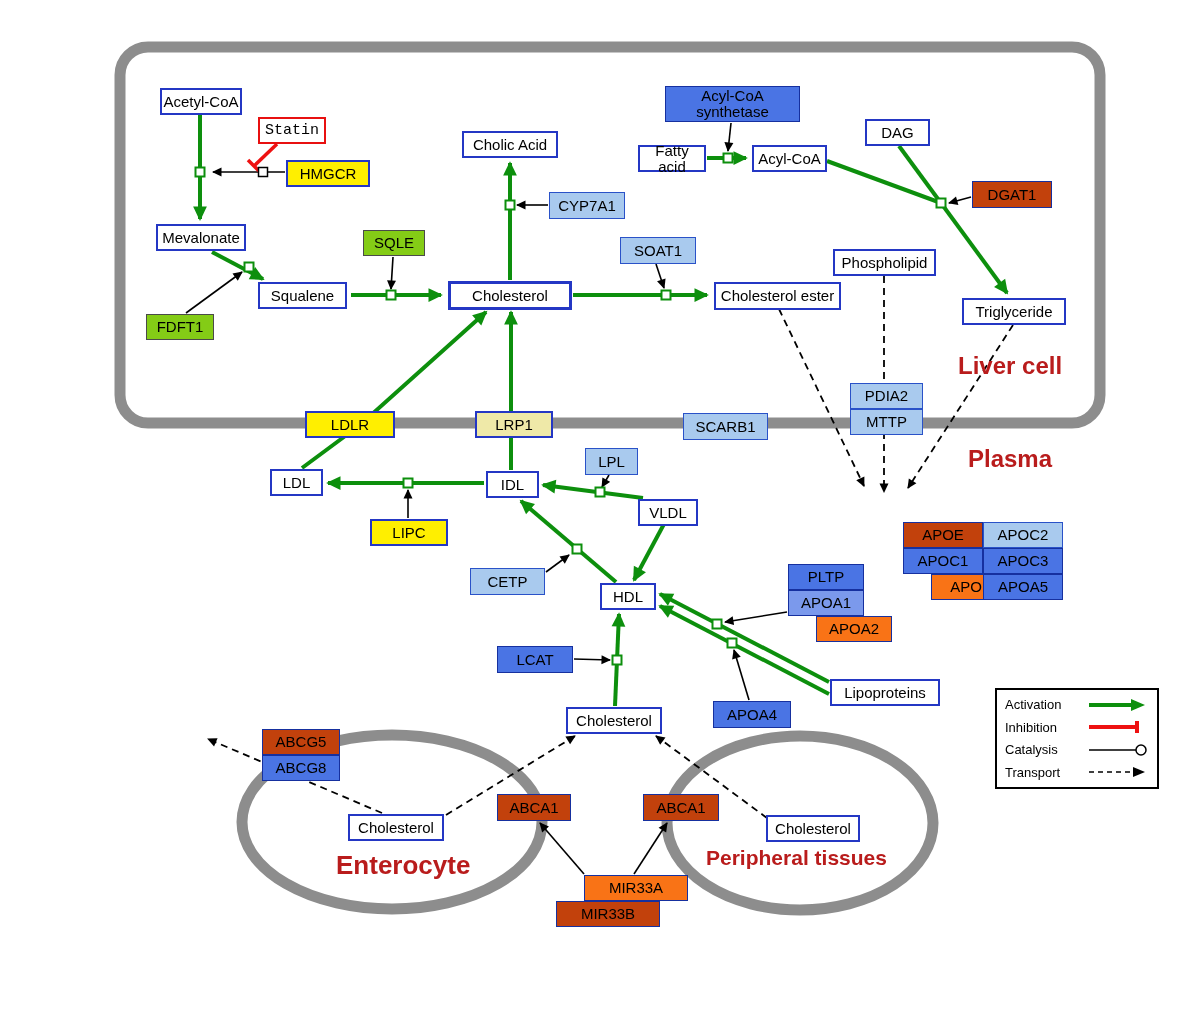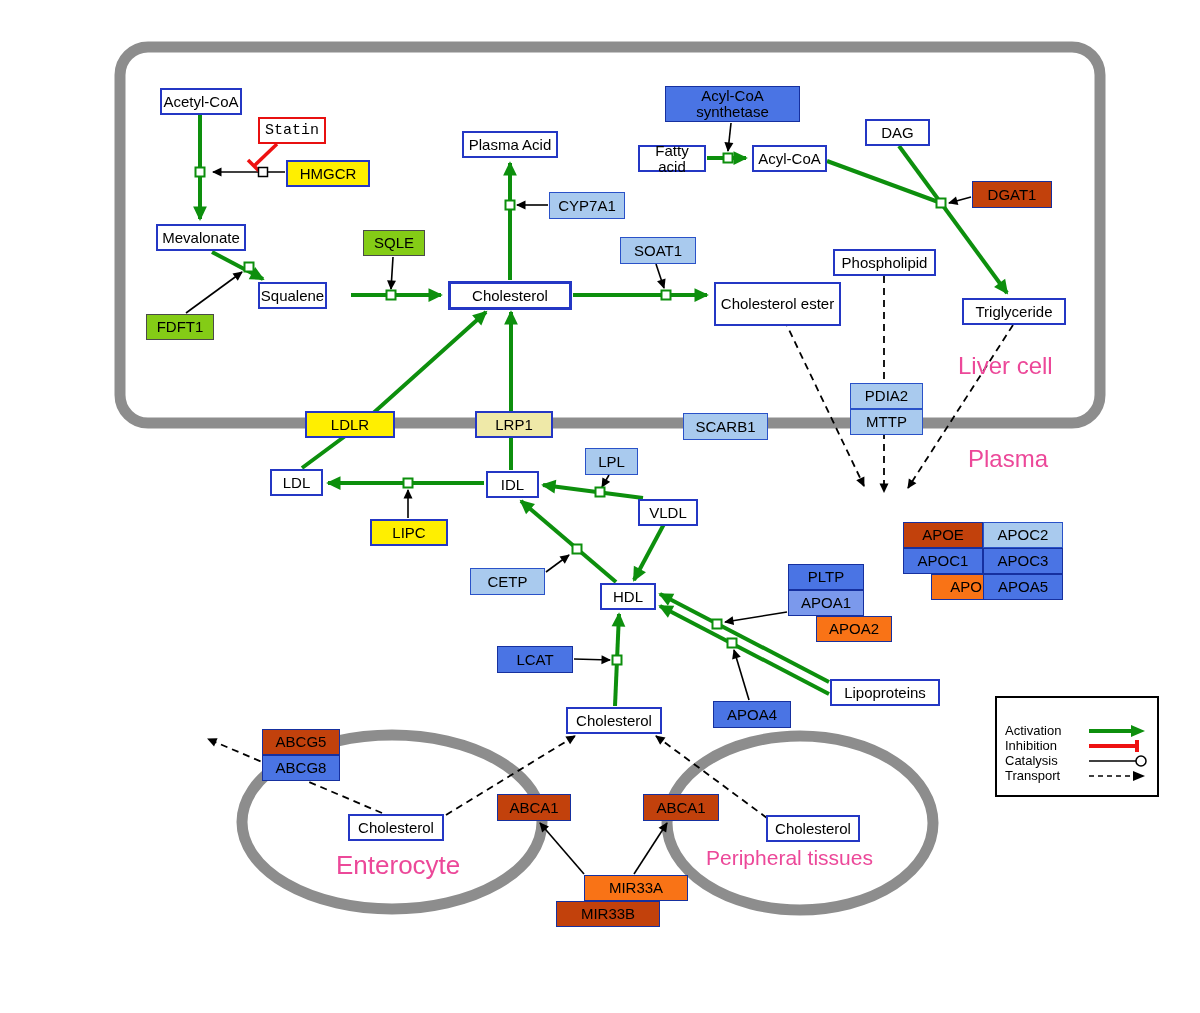--- a/index.html
+++ b/index.html
@@ -125,7 +125,7 @@
   <div class="n khaki" style="left:363px;top:230px;width:62px;height:26px">SQLE</div>
   <div class="n khaki" style="left:146px;top:314px;width:68px;height:26px">FDFT1</div>
   <div class="n" style="left:258px;top:282px;width:69px;height:27px">Squalene</div>
-  <div class="n" style="left:462px;top:131px;width:96px;height:27px">Plasma Acid</div>
+  <div class="n" style="left:462px;top:131px;width:96px;height:27px">Cholic Acid</div>
   <div class="n bl" style="left:549px;top:192px;width:76px;height:27px">CYP7A1</div>
   <div class="n thick" style="left:448px;top:281px;width:124px;height:29px">Cholesterol</div>
   <div class="n bl" style="left:620px;top:237px;width:76px;height:27px">SOAT1</div>

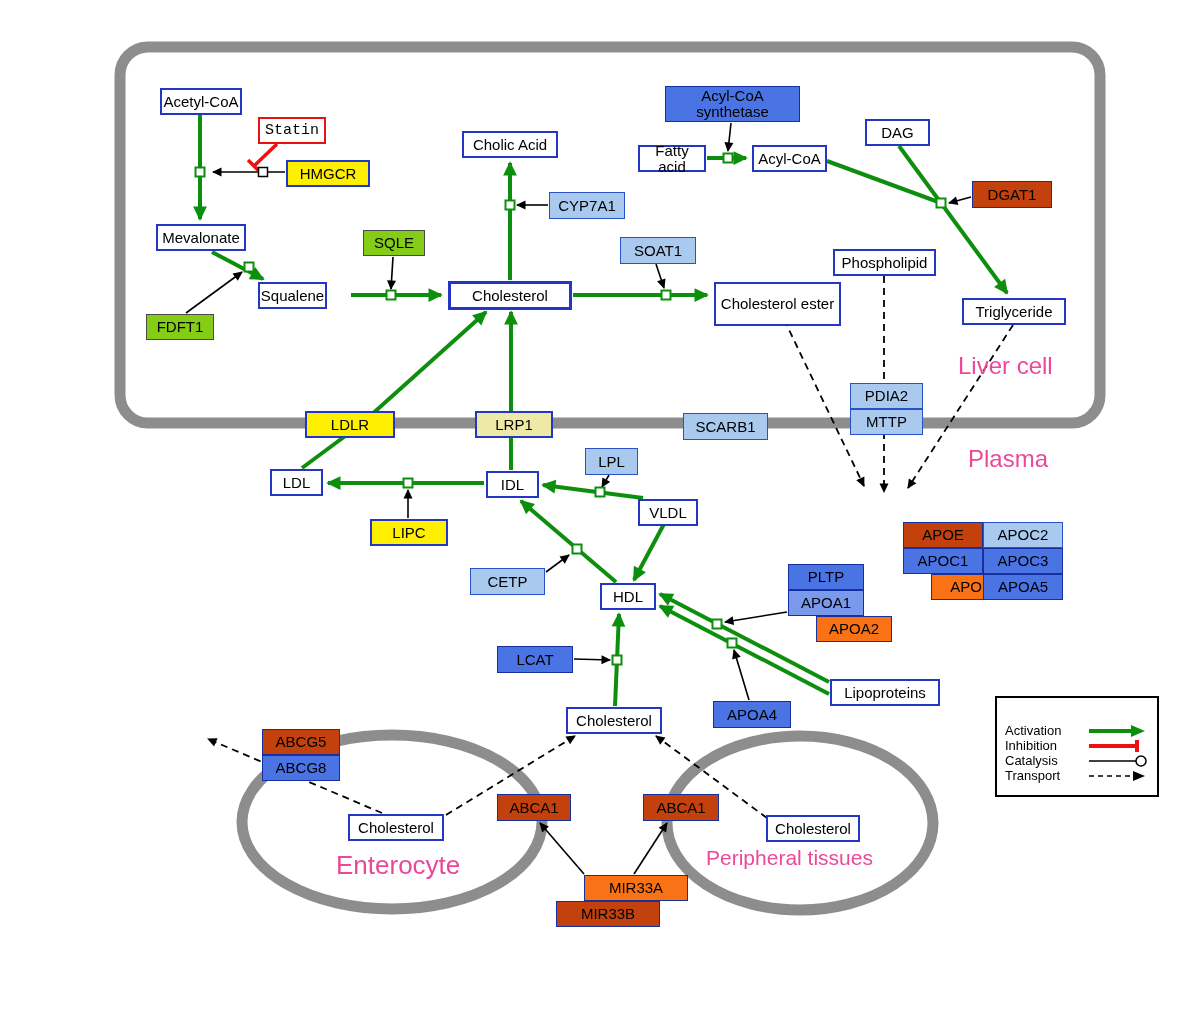--- a/index.html
+++ b/index.html
@@ -124,7 +124,7 @@
   <div class="n" style="left:156px;top:224px;width:90px;height:27px">Mevalonate</div>
   <div class="n khaki" style="left:363px;top:230px;width:62px;height:26px">SQLE</div>
   <div class="n khaki" style="left:146px;top:314px;width:68px;height:26px">FDFT1</div>
-  <div class="n" style="left:258px;top:282px;width:69px;height:27px">Squalene</div>
+  <div class="n" style="left:258px;top:282px;width:89px;height:27px">Squalene</div>
   <div class="n" style="left:462px;top:131px;width:96px;height:27px">Cholic Acid</div>
   <div class="n bl" style="left:549px;top:192px;width:76px;height:27px">CYP7A1</div>
   <div class="n thick" style="left:448px;top:281px;width:124px;height:29px">Cholesterol</div>

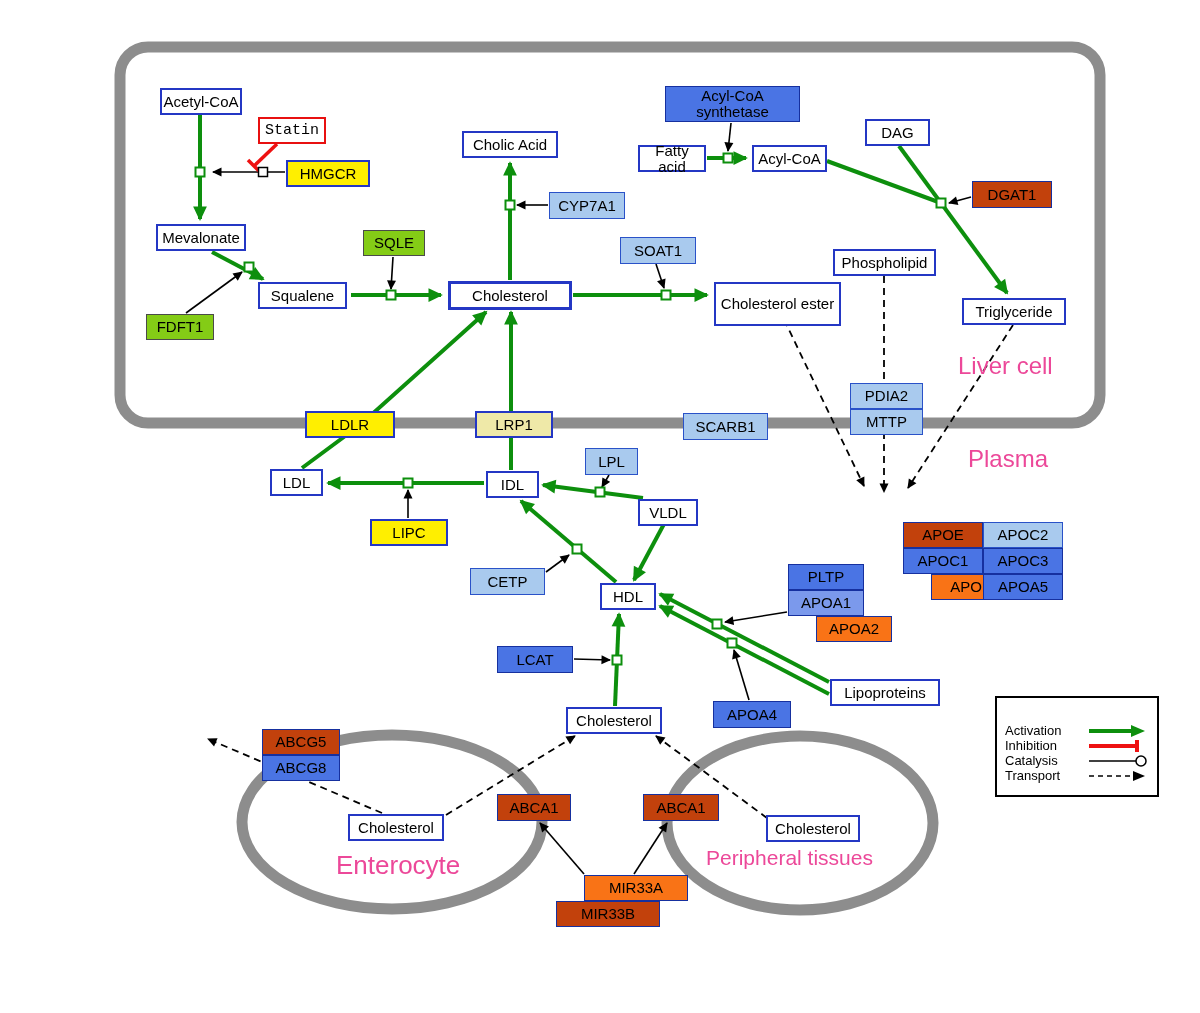--- a/index.html
+++ b/index.html
@@ -129,7 +129,7 @@
   <div class="n bl" style="left:549px;top:192px;width:76px;height:27px">CYP7A1</div>
   <div class="n thick" style="left:448px;top:281px;width:124px;height:29px">Cholesterol</div>
   <div class="n bl" style="left:620px;top:237px;width:76px;height:27px">SOAT1</div>
-  <div class="n" style="left:714px;top:282px;width:127px;height:44px">Cholesterol ester</div>
+  <div class="n" style="left:714px;top:282px;width:127px;height:28px">Cholesterol ester</div>
   <div class="n bm" style="left:665px;top:86px;width:135px;height:36px">Acyl-CoA synthetase</div>
   <div class="n" style="left:638px;top:145px;width:68px;height:27px">Fatty acid</div>
   <div class="n" style="left:752px;top:145px;width:75px;height:27px">Acyl-CoA</div>

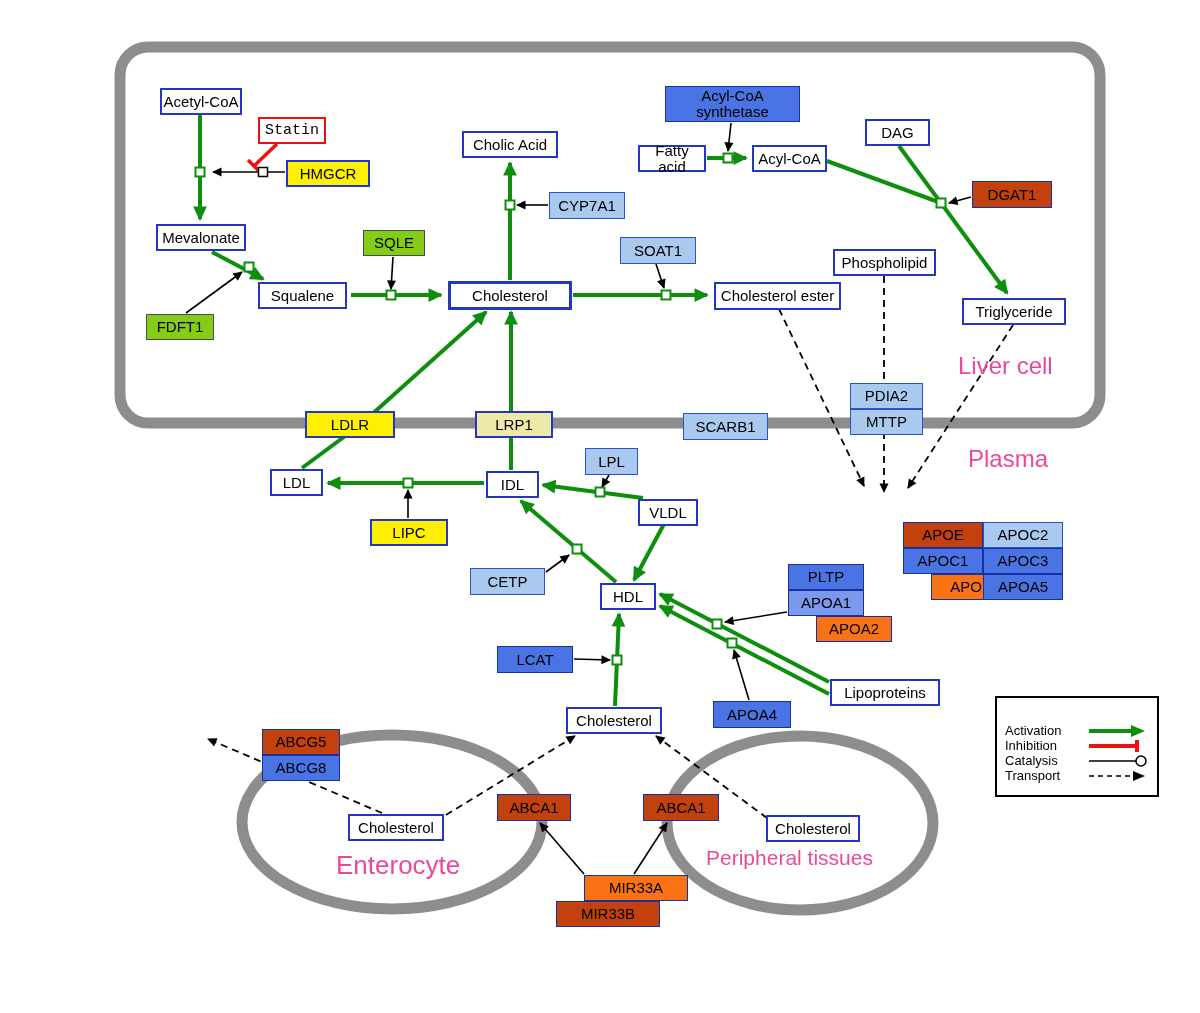--- a/index.html
+++ b/index.html
@@ -19,7 +19,7 @@
   .bmd{background:#c2410c;border-width:1.5px;border-color:#16309f;}
   .bd{background:#f97316;border-width:1.5px;border-color:#16309f;margin-left:28px;}
   .red{border-color:#e81010;border-width:2.5px;font-family:Liberation Mono, monospace;}
-  .region-label{position:absolute;font-weight:normal;color:#ec4899;z-index:2;white-space:nowrap;}
+  .region-label{position:absolute;font-weight:bold;color:#b91c1c;z-index:2;white-space:nowrap;}
   .legend{position:absolute;left:995px;top:688px;width:164px;height:101px;background:#fff;
           border:2px solid #000;z-index:3;box-sizing:border-box;padding:25px 8px;
           display:flex;flex-direction:column;justify-content:space-between;margin-top:8px;}

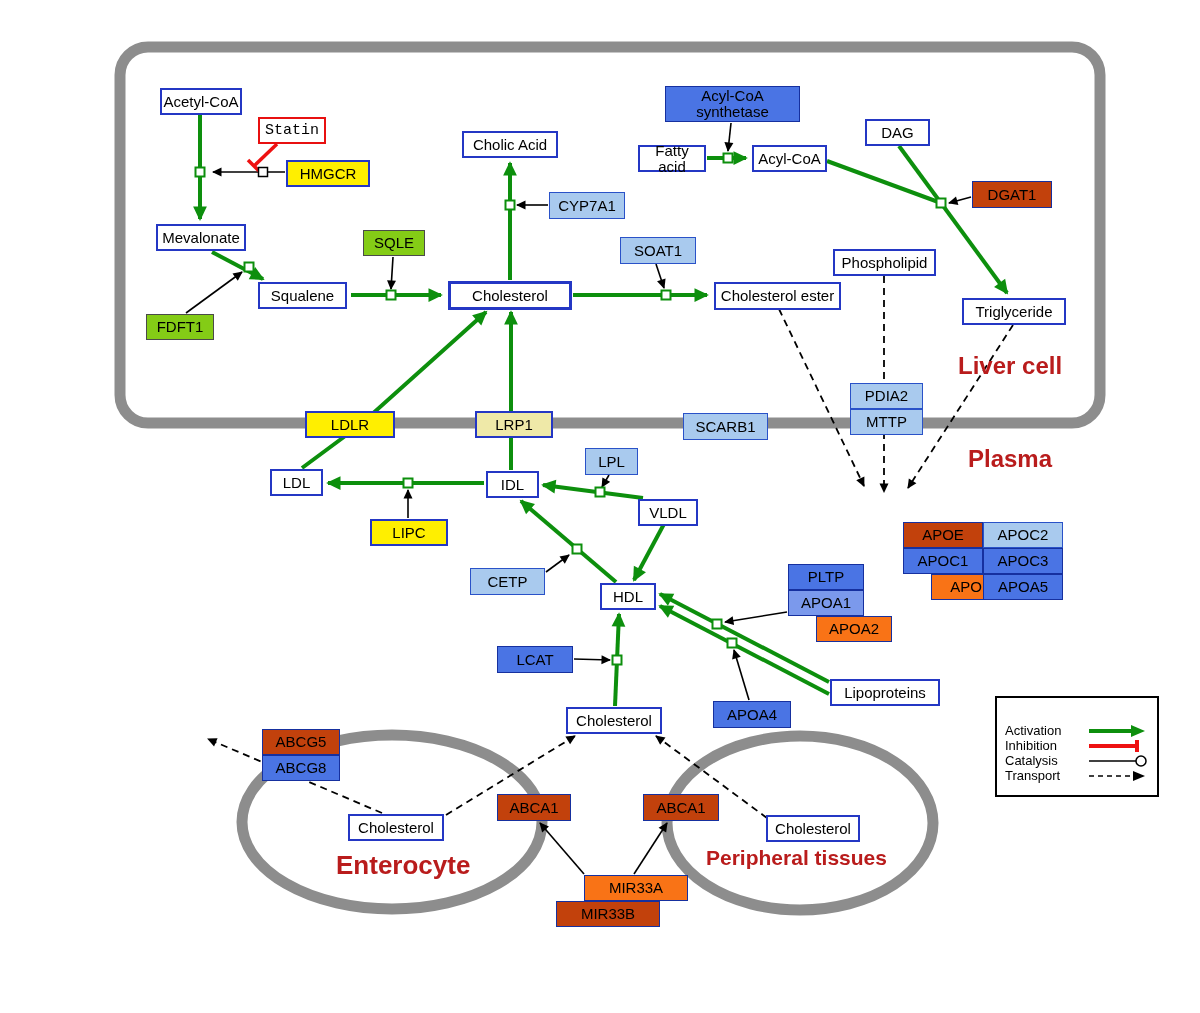--- a/index.html
+++ b/index.html
@@ -21,8 +21,8 @@
   .red{border-color:#e81010;border-width:2.5px;font-family:Liberation Mono, monospace;}
   .region-label{position:absolute;font-weight:bold;color:#b91c1c;z-index:2;white-space:nowrap;}
   .legend{position:absolute;left:995px;top:688px;width:164px;height:101px;background:#fff;
-          border:2px solid #000;z-index:3;box-sizing:border-box;padding:25px 8px;
-          display:flex;flex-direction:column;justify-content:space-between;margin-top:8px;}
+          border:2px solid #000;z-index:3;box-sizing:border-box;padding:7px 8px;
+          display:flex;flex-direction:column;justify-content:space-between;}
   .legend-row{display:flex;align-items:center;justify-content:space-between;font-size:13px;color:#000;}
   .legend-row svg{flex:0 0 auto;}
 </style>

